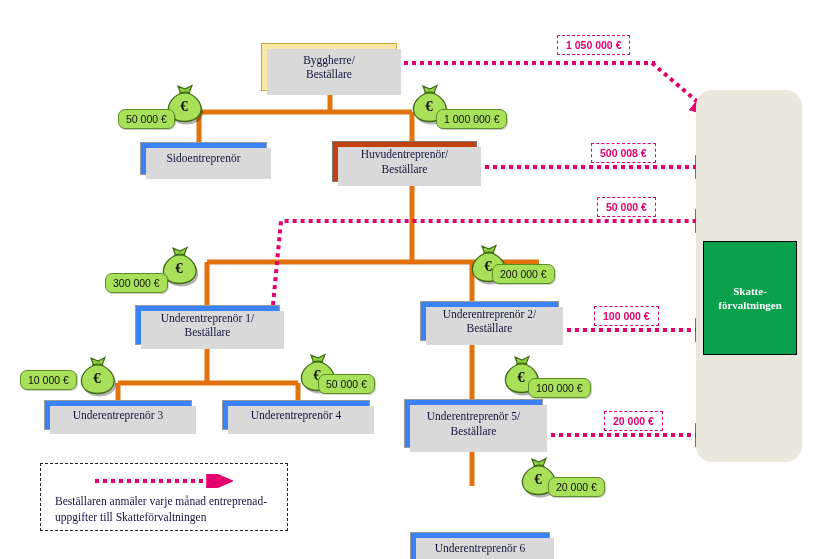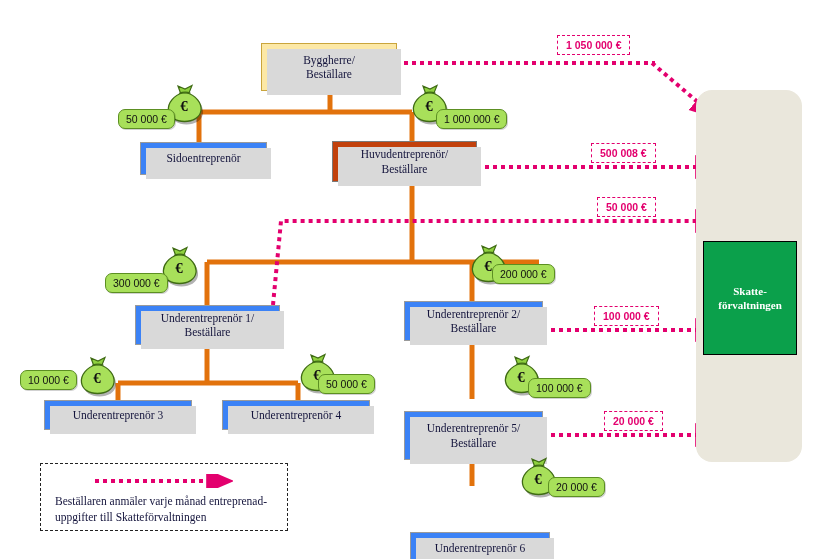--- a/index.html
+++ b/index.html
@@ -205,7 +205,7 @@
     </span>
   </div>
 
-  <div class="node" style="left:404px;top:301px;width:139px;height:40px;">
+  <div class="node" style="left:420px;top:301px;width:139px;height:40px;">
     <span class="lbl">
       <span>Underentreprenör 2/</span><br>
       <span>Beställare</span>

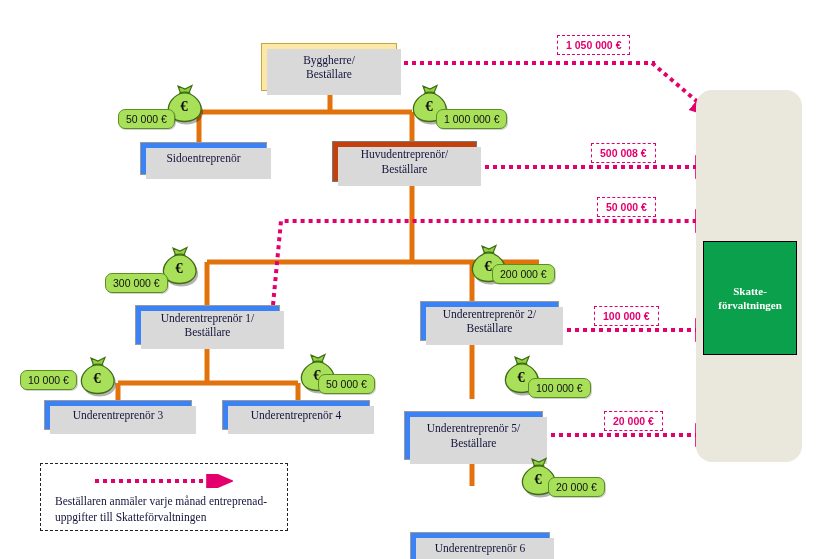--- a/index.html
+++ b/index.html
@@ -220,7 +220,7 @@
     <span class="lbl">Underentreprenör 4</span>
   </div>
 
-  <div class="node" style="left:404px;top:399px;width:139px;height:49px;margin-top:12px;">
+  <div class="node" style="left:404px;top:399px;width:139px;height:49px;">
     <span class="lbl">
       <span>Underentreprenör 5/</span><br>
       <span>Beställare</span>

